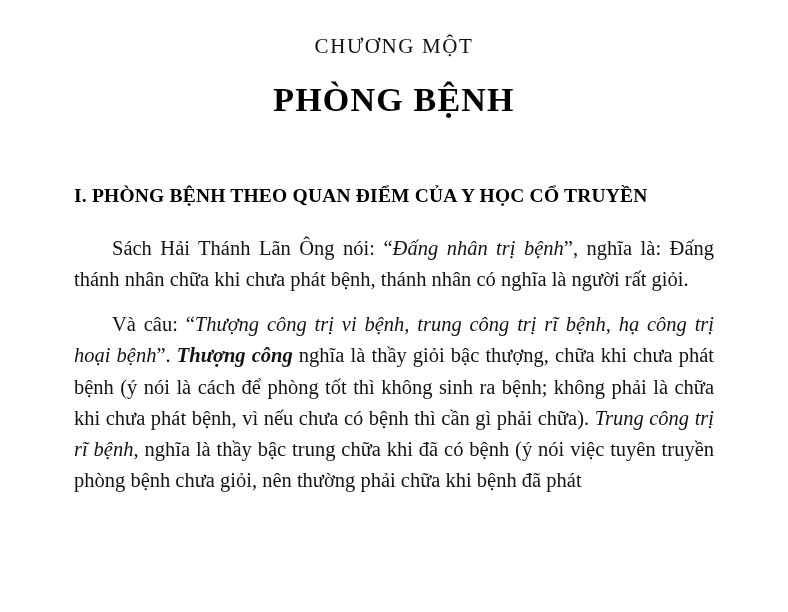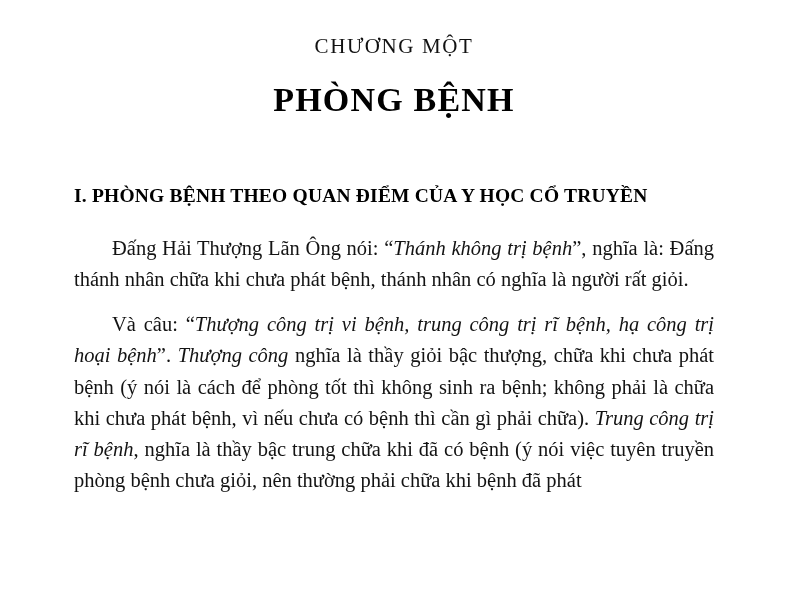--- a/index.html
+++ b/index.html
@@ -75,7 +75,7 @@
 
   <h2 class="section-heading">I. PHÒNG BỆNH THEO QUAN ĐIỂM CỦA Y HỌC CỔ TRUYỀN</h2>
 
-  <p class="body-par first"><span>Đấng Hải Thượng Lãn Ông nói: “</span><span class="it">Thánh không trị bệnh</span><span>”, nghĩa là: Đấng thánh nhân chữa khi chưa phát bệnh, thánh nhân có nghĩa là người rất giỏi.</span></p>
+  <p class="body-par first"><span>Sách Hải Thánh Lãn Ông nói: “</span><span class="it">Thánh không trị bệnh</span><span>”, nghĩa là: Đấng thánh nhân chữa khi chưa phát bệnh, thánh nhân có nghĩa là người rất giỏi.</span></p>
 
   <p class="body-par"><span>Và câu: “</span><span class="it">Thượng công trị vi bệnh, trung công trị rĩ bệnh, hạ công trị hoại bệnh</span><span>”. </span><span class="bd">Thượng công</span><span> nghĩa là thầy giỏi bậc thượng, chữa khi chưa phát bệnh (ý nói là cách để phòng tốt thì không sinh ra bệnh; không phải là chữa khi chưa phát bệnh, vì nếu chưa có bệnh thì cần gì phải chữa). </span><span class="it">Trung công trị rĩ bệnh</span><span>, nghĩa là thầy bậc trung chữa khi đã có bệnh (ý nói việc tuyên truyền phòng bệnh chưa giỏi, nên thường phải chữa khi bệnh đã phát</span></p>
 

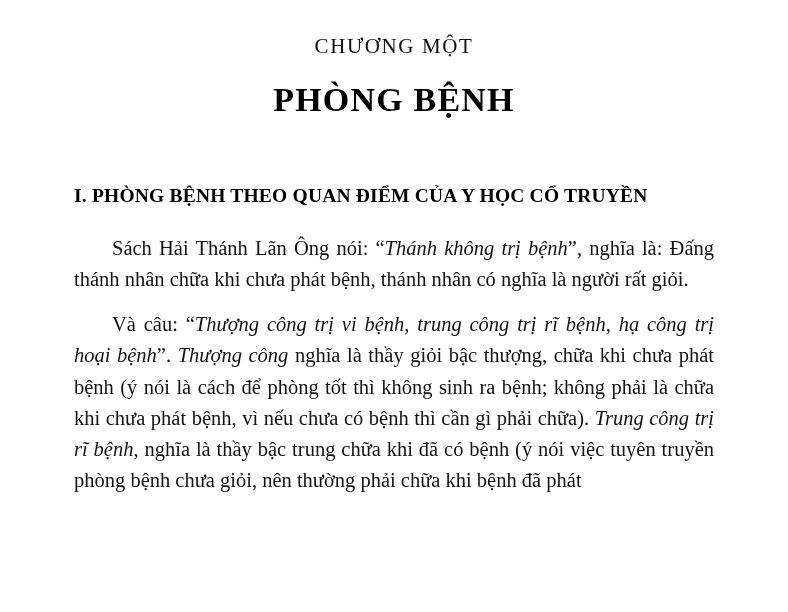--- a/index.html
+++ b/index.html
@@ -75,7 +75,7 @@
 
   <h2 class="section-heading">I. PHÒNG BỆNH THEO QUAN ĐIỂM CỦA Y HỌC CỔ TRUYỀN</h2>
 
-  <p class="body-par first"><span>Sách Hải Thánh Lãn Ông nói: “</span><span class="it">Thánh không trị bệnh</span><span>”, nghĩa là: Đấng thánh nhân chữa khi chưa phát bệnh, thánh nhân có nghĩa là người rất giỏi.</span></p>
+  <p class="body-par first"><span>Sách Hải Thánh Lãn Ông nói: “</span><span class="it">Đấng nhân trị bệnh</span><span>”, nghĩa là: Đấng thánh nhân chữa khi chưa phát bệnh, thánh nhân có nghĩa là người rất giỏi.</span></p>
 
   <p class="body-par"><span>Và câu: “</span><span class="it">Thượng công trị vi bệnh, trung công trị rĩ bệnh, hạ công trị hoại bệnh</span><span>”. </span><span class="bd">Thượng công</span><span> nghĩa là thầy giỏi bậc thượng, chữa khi chưa phát bệnh (ý nói là cách để phòng tốt thì không sinh ra bệnh; không phải là chữa khi chưa phát bệnh, vì nếu chưa có bệnh thì cần gì phải chữa). </span><span class="it">Trung công trị rĩ bệnh</span><span>, nghĩa là thầy bậc trung chữa khi đã có bệnh (ý nói việc tuyên truyền phòng bệnh chưa giỏi, nên thường phải chữa khi bệnh đã phát</span></p>
 

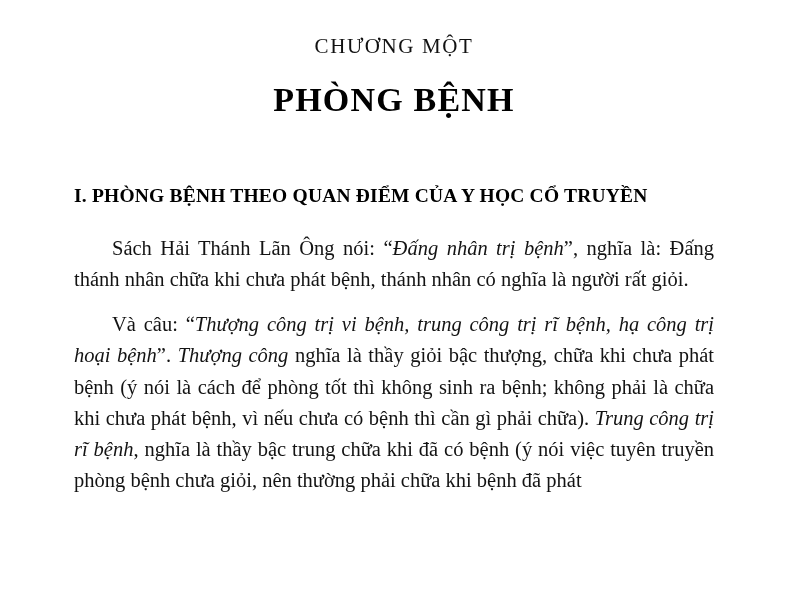--- a/index.html
+++ b/index.html
@@ -60,7 +60,7 @@
     font-style: italic;
   }
   .bd {
-    font-weight: normal;
+    font-weight: bold;
     font-style: italic;
   }
 </style>

